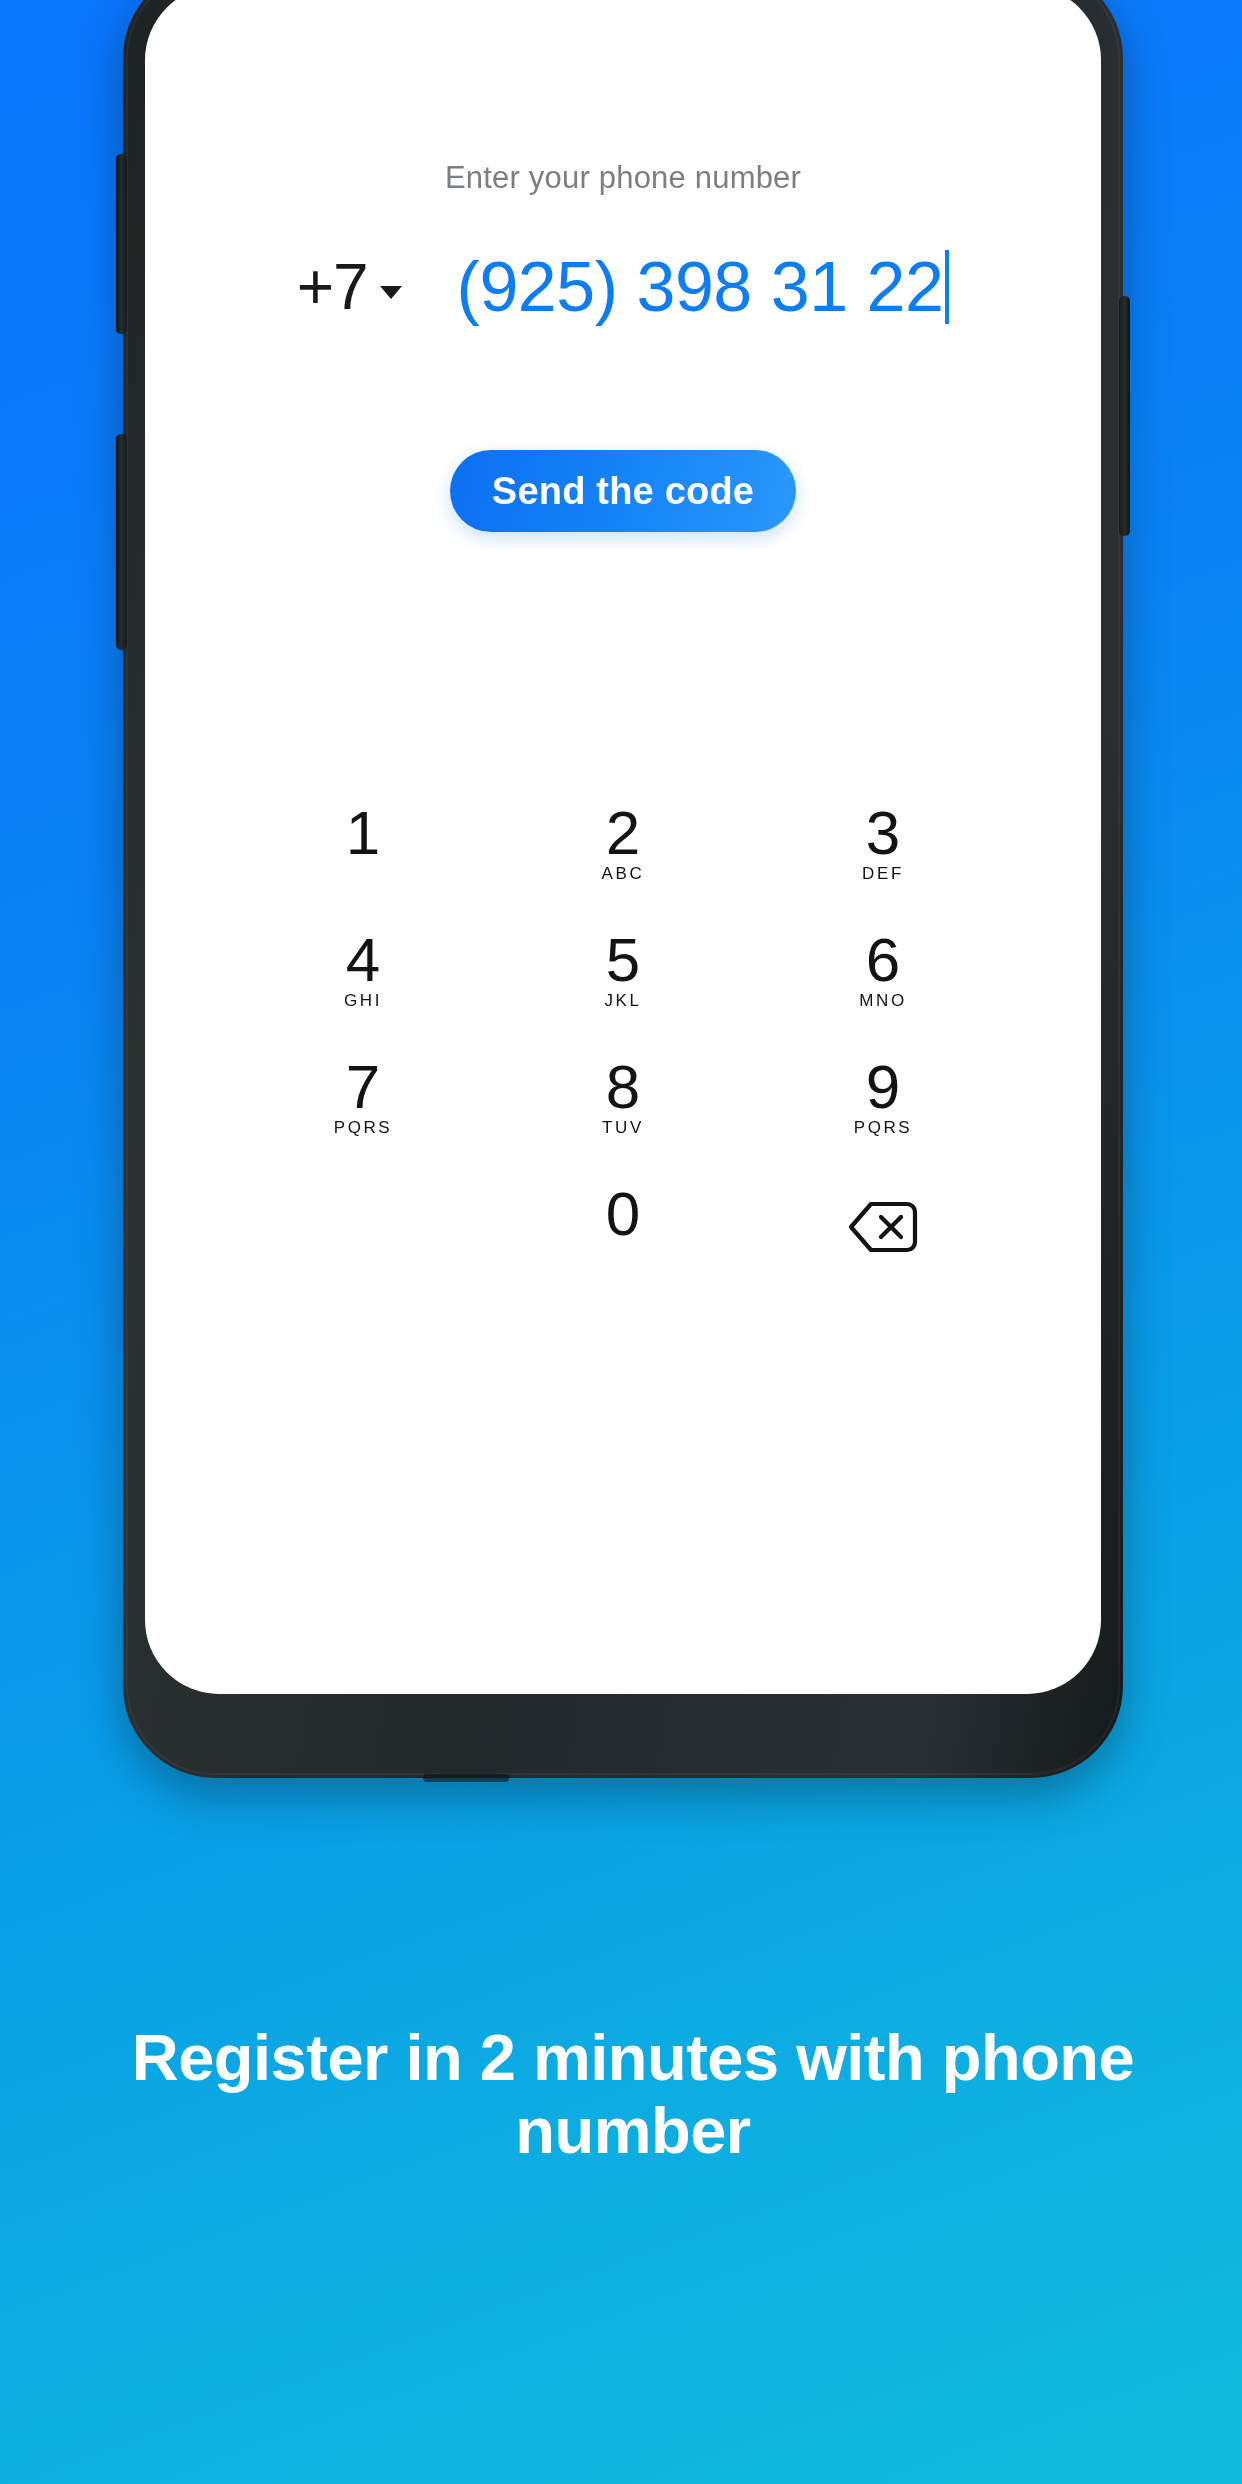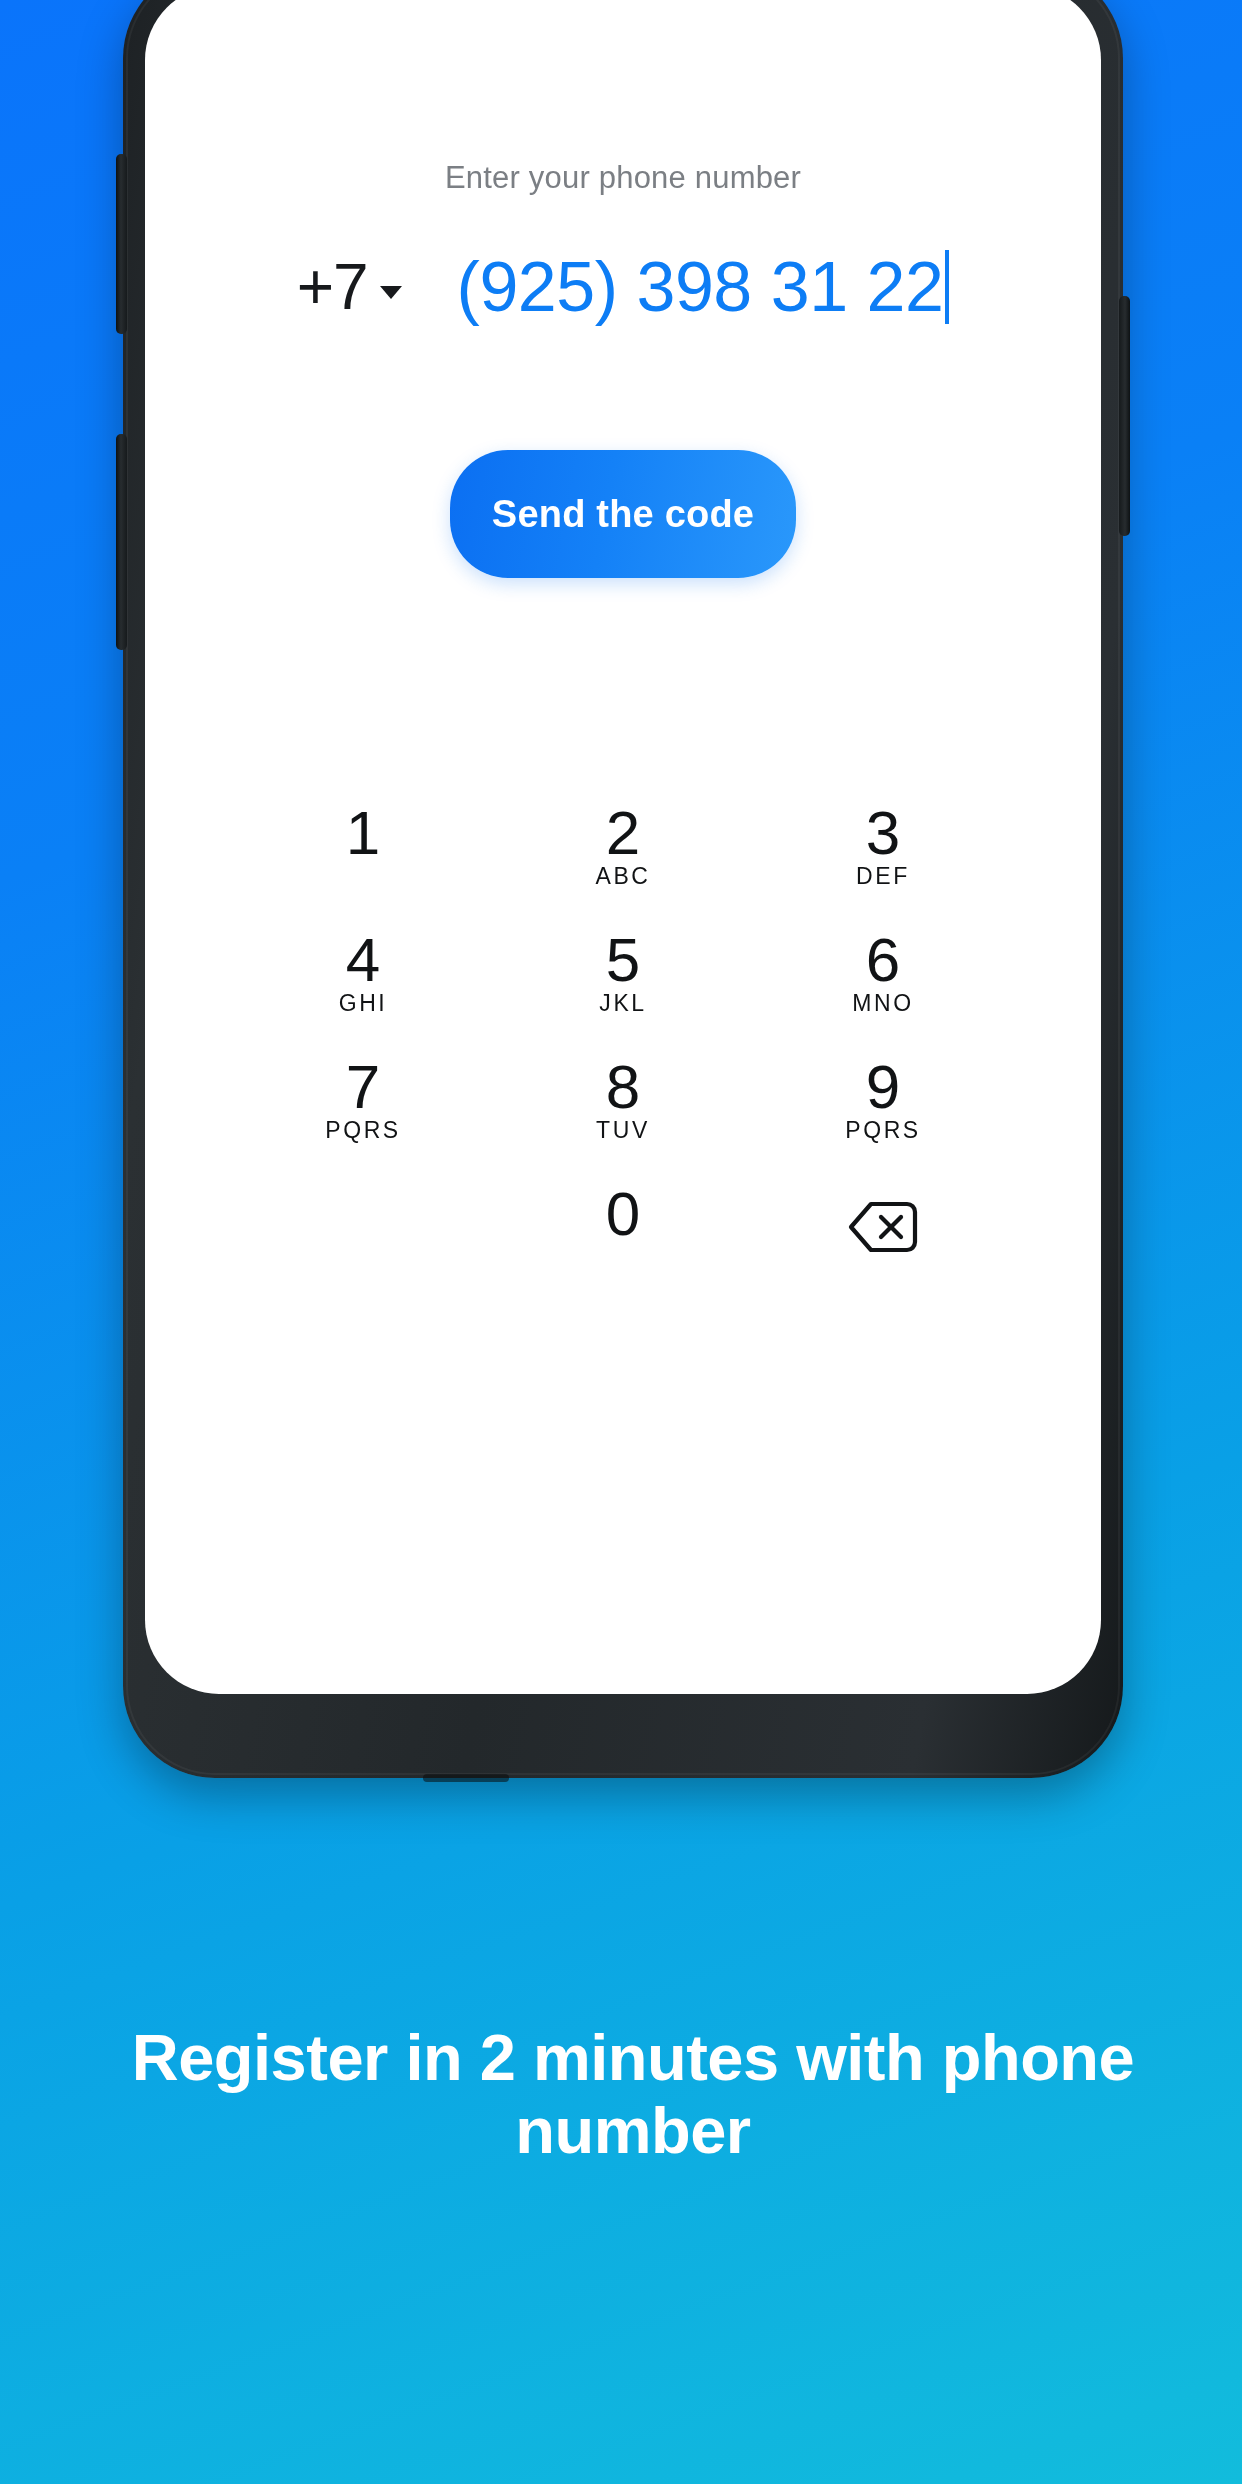--- a/index.html
+++ b/index.html
@@ -168,7 +168,7 @@
     left: 50%;
     transform: translateX(-50%);
     width: 346px;
-    height: 128px;
+    height: 82px;
     border: none;
     border-radius: 58px;
     background: linear-gradient(100deg, #0b6ff2 0%, #1481f7 45%, #2a98fb 100%);

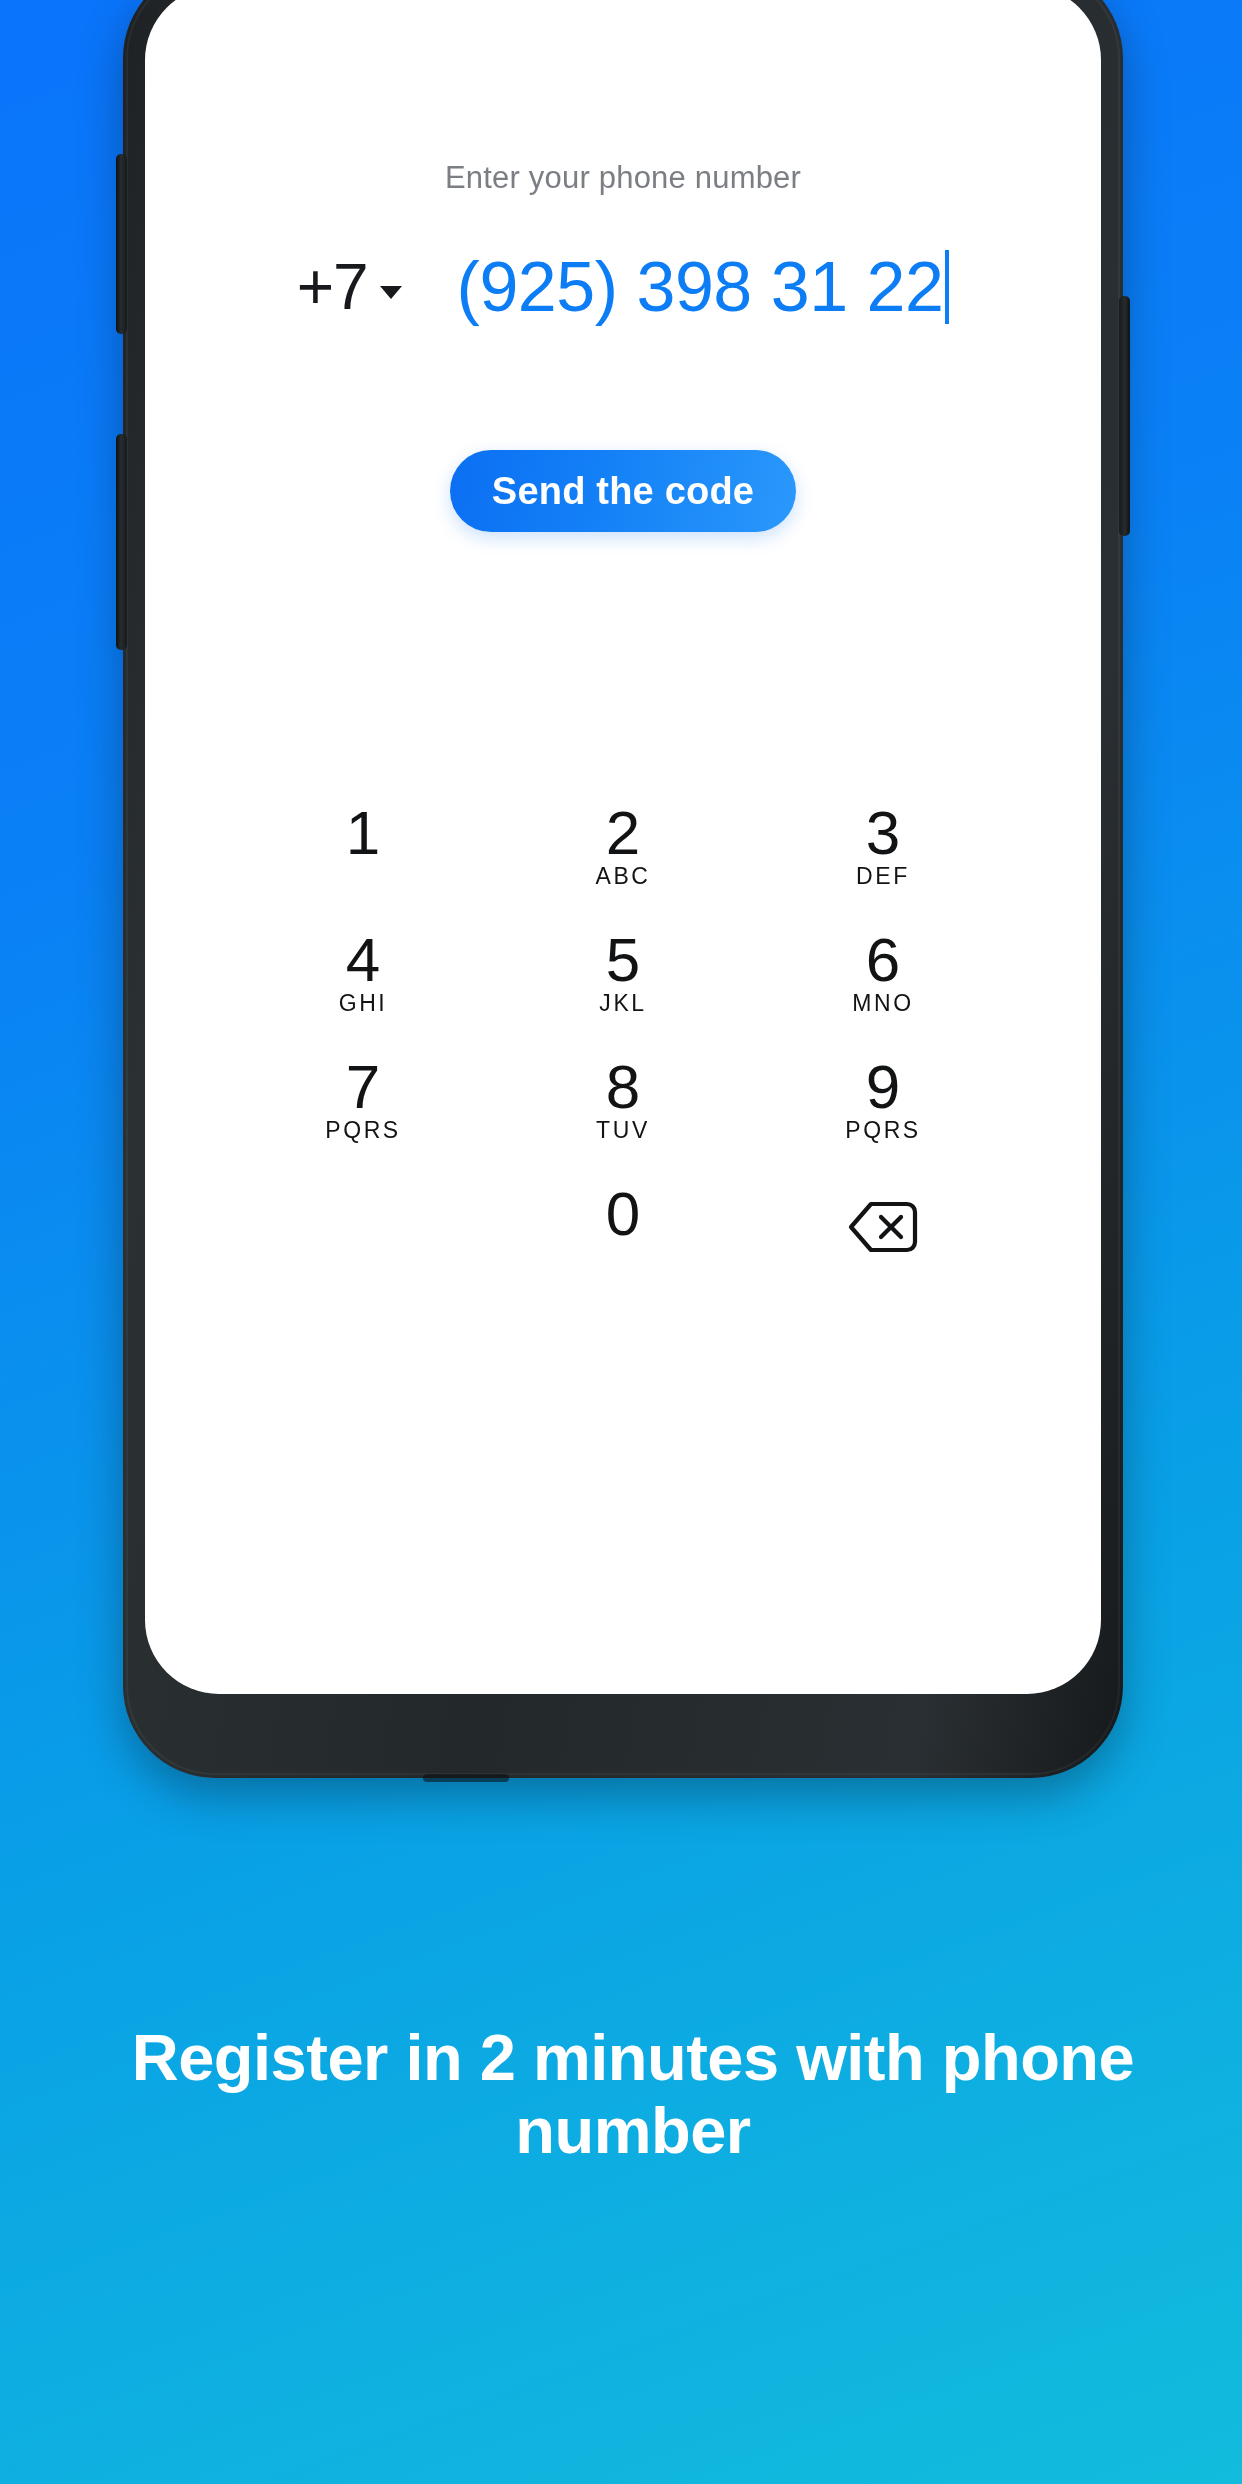--- a/index.html
+++ b/index.html
@@ -210,7 +210,7 @@
   }
 
   .key-letters {
-    font-size: 23px;
+    font-size: 17px;
     color: #111315;
     letter-spacing: 2.6px;
     margin-top: 1px;

